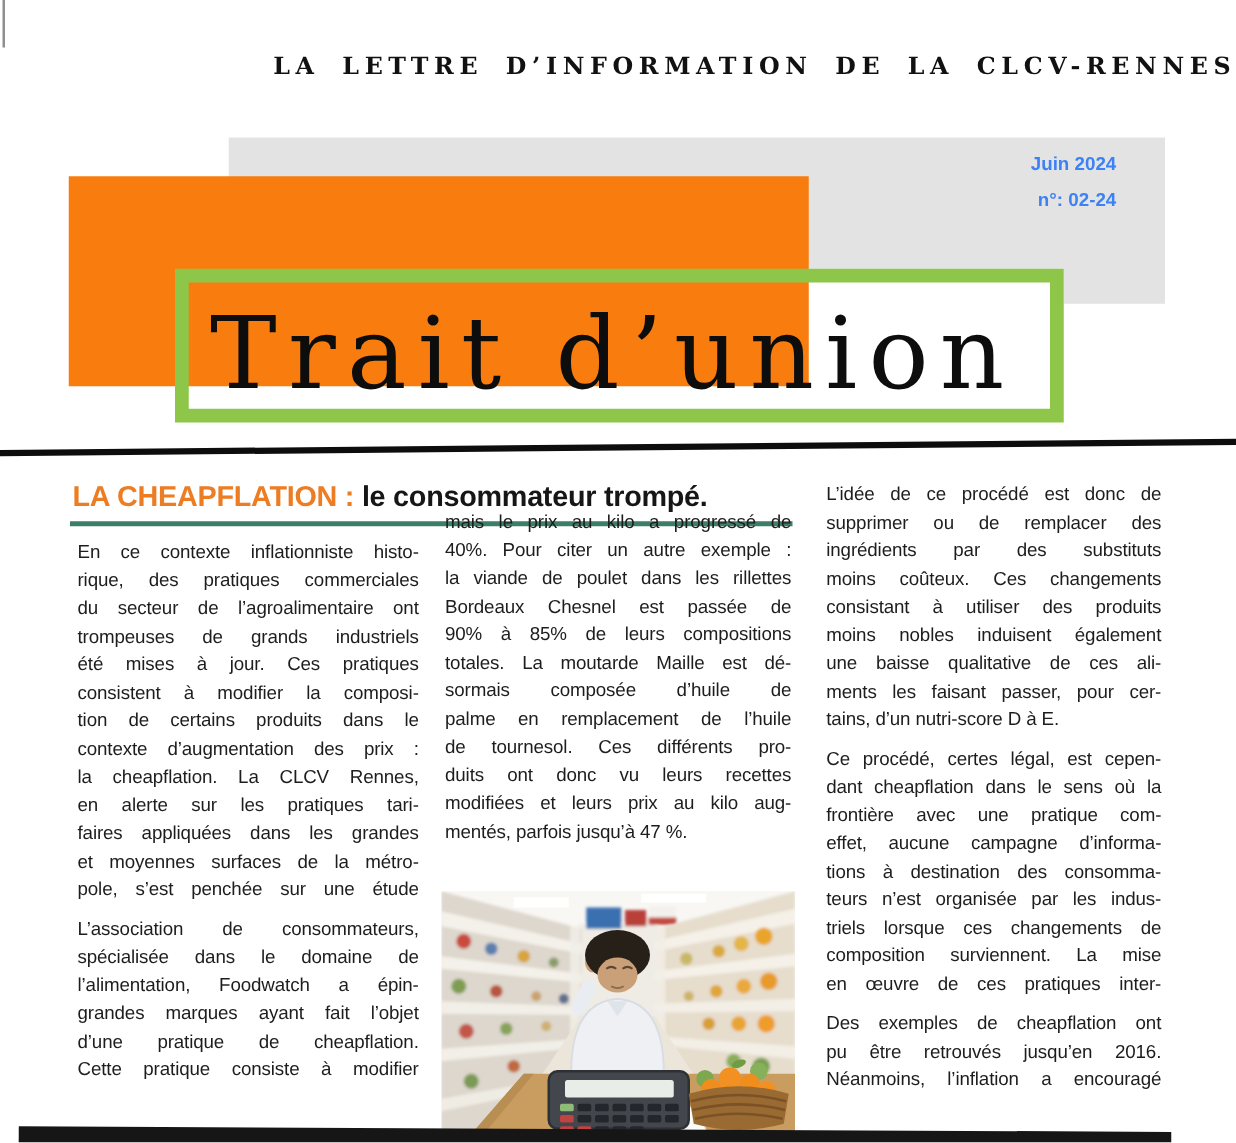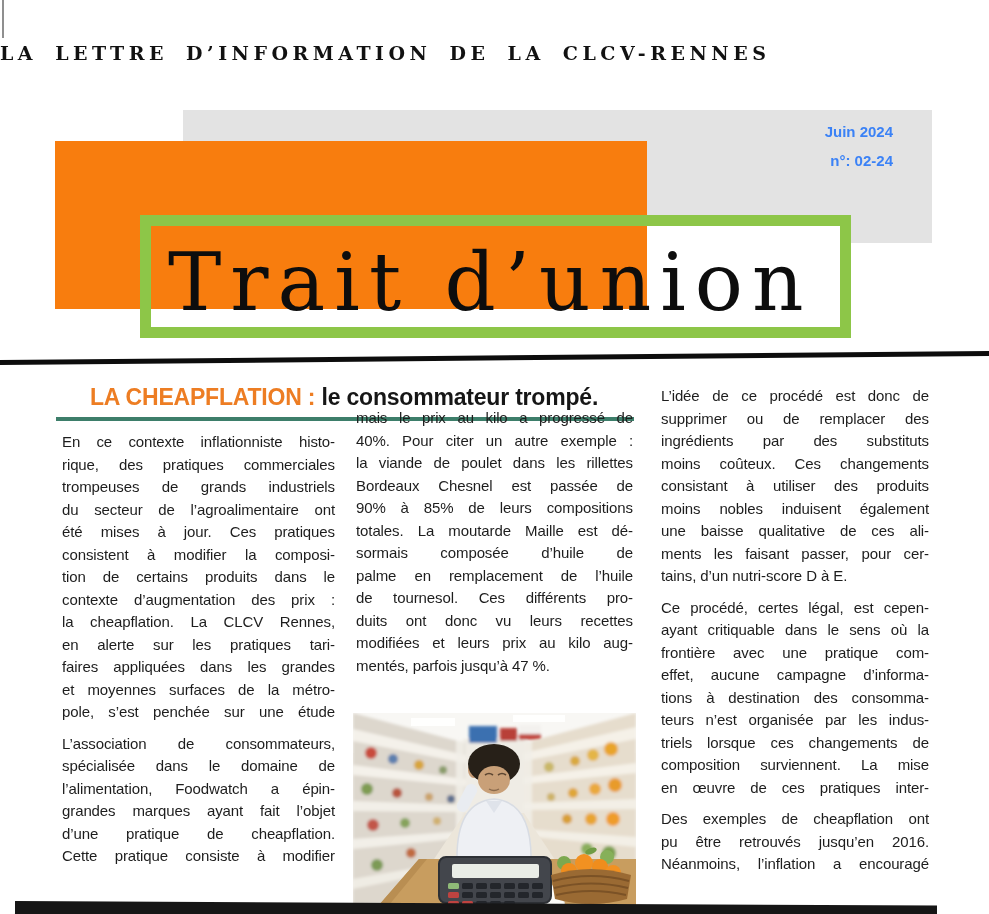--- a/index.html
+++ b/index.html
@@ -9,7 +9,7 @@
 
   .edge-tick{position:absolute;left:2px;top:0;width:2px;height:38px;background:#8f8f8f;}
 
-  .masthead-line{position:absolute;left:0;top:42px;width:989px;text-align:left;
+  .masthead-line{position:absolute;left:0;top:42px;width:989px;text-align:right;
       font-family:"DejaVu Serif","Liberation Serif",serif;font-weight:bold;
       font-size:19px;letter-spacing:4.5px;word-spacing:7px;color:#111;}
 

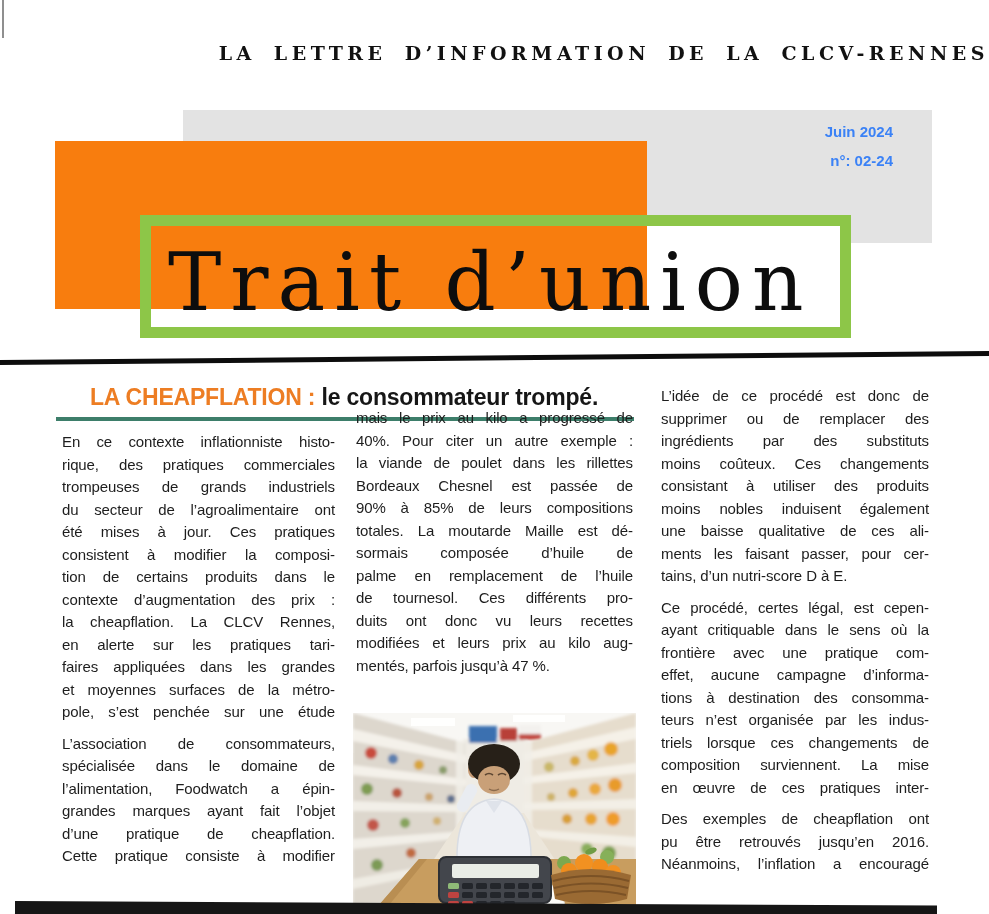--- a/index.html
+++ b/index.html
@@ -31,7 +31,7 @@
       transform:rotate(-0.52deg);transform-origin:left center;}
 
   .article-heading{position:absolute;left:58px;top:384px;width:600px;
-      font-size:23px;font-weight:bold;letter-spacing:-0.2px;white-space:nowrap;margin-left:32px;}
+      font-size:23px;font-weight:bold;letter-spacing:-0.2px;white-space:nowrap;}
   .article-heading .hl{color:#ed7d23;}
   .article-heading .rest{color:#161616;}
   .heading-rule{position:absolute;left:56px;top:417px;width:578px;height:4px;background:#3d7e6a;}

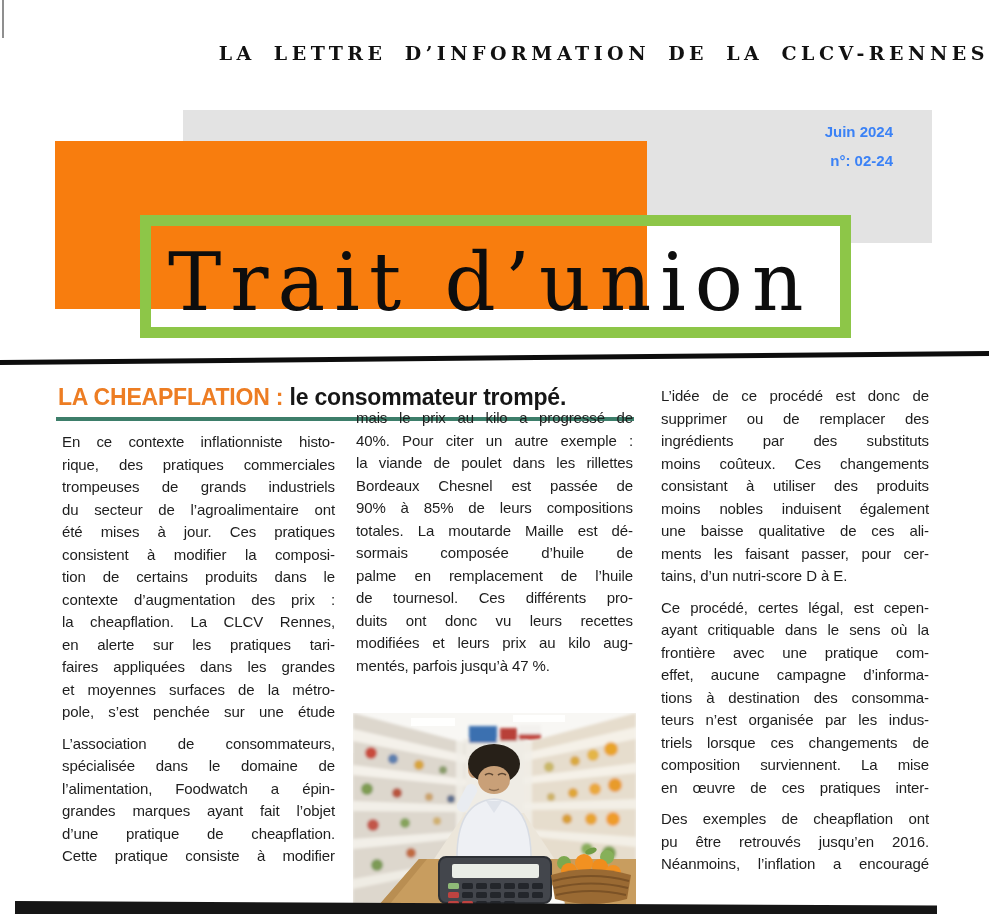--- a/index.html
+++ b/index.html
@@ -82,8 +82,8 @@
       <div class="para">
         <div class="line">En ce contexte inflationniste histo-</div>
         <div class="line">rique, des pratiques commerciales</div>
+        <div class="line">du secteur de l’agroalimentaire ont</div>
         <div class="line">trompeuses de grands industriels</div>
-        <div class="line">du secteur de l’agroalimentaire ont</div>
         <div class="line">été mises à jour. Ces pratiques</div>
         <div class="line">consistent à modifier la composi-</div>
         <div class="line">tion de certains produits dans le</div>

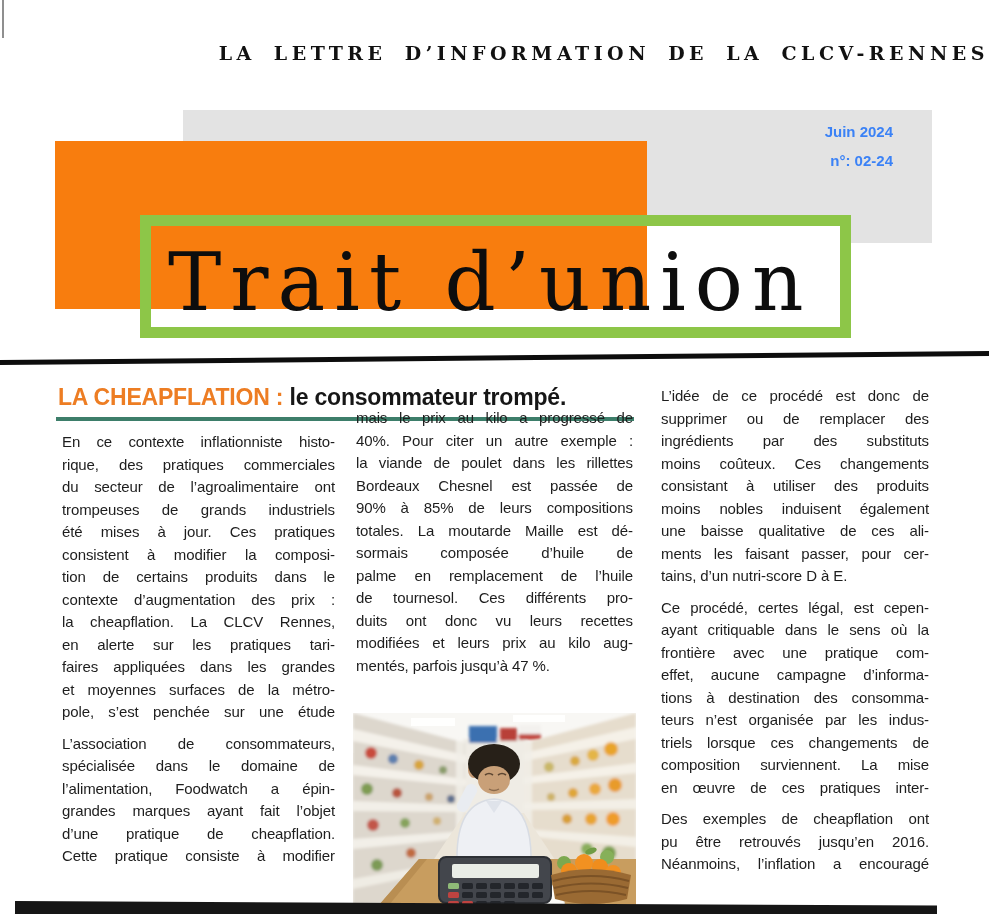--- a/index.html
+++ b/index.html
@@ -133,7 +133,7 @@
       </div>
       <div class="para">
         <div class="line">Ce procédé, certes légal, est cepen-</div>
-        <div class="line">ayant critiquable dans le sens où la</div>
+        <div class="line">dant cheapflation dans le sens où la</div>
         <div class="line">frontière avec une pratique com-</div>
         <div class="line">effet, aucune campagne d’informa-</div>
         <div class="line">tions à destination des consomma-</div>

